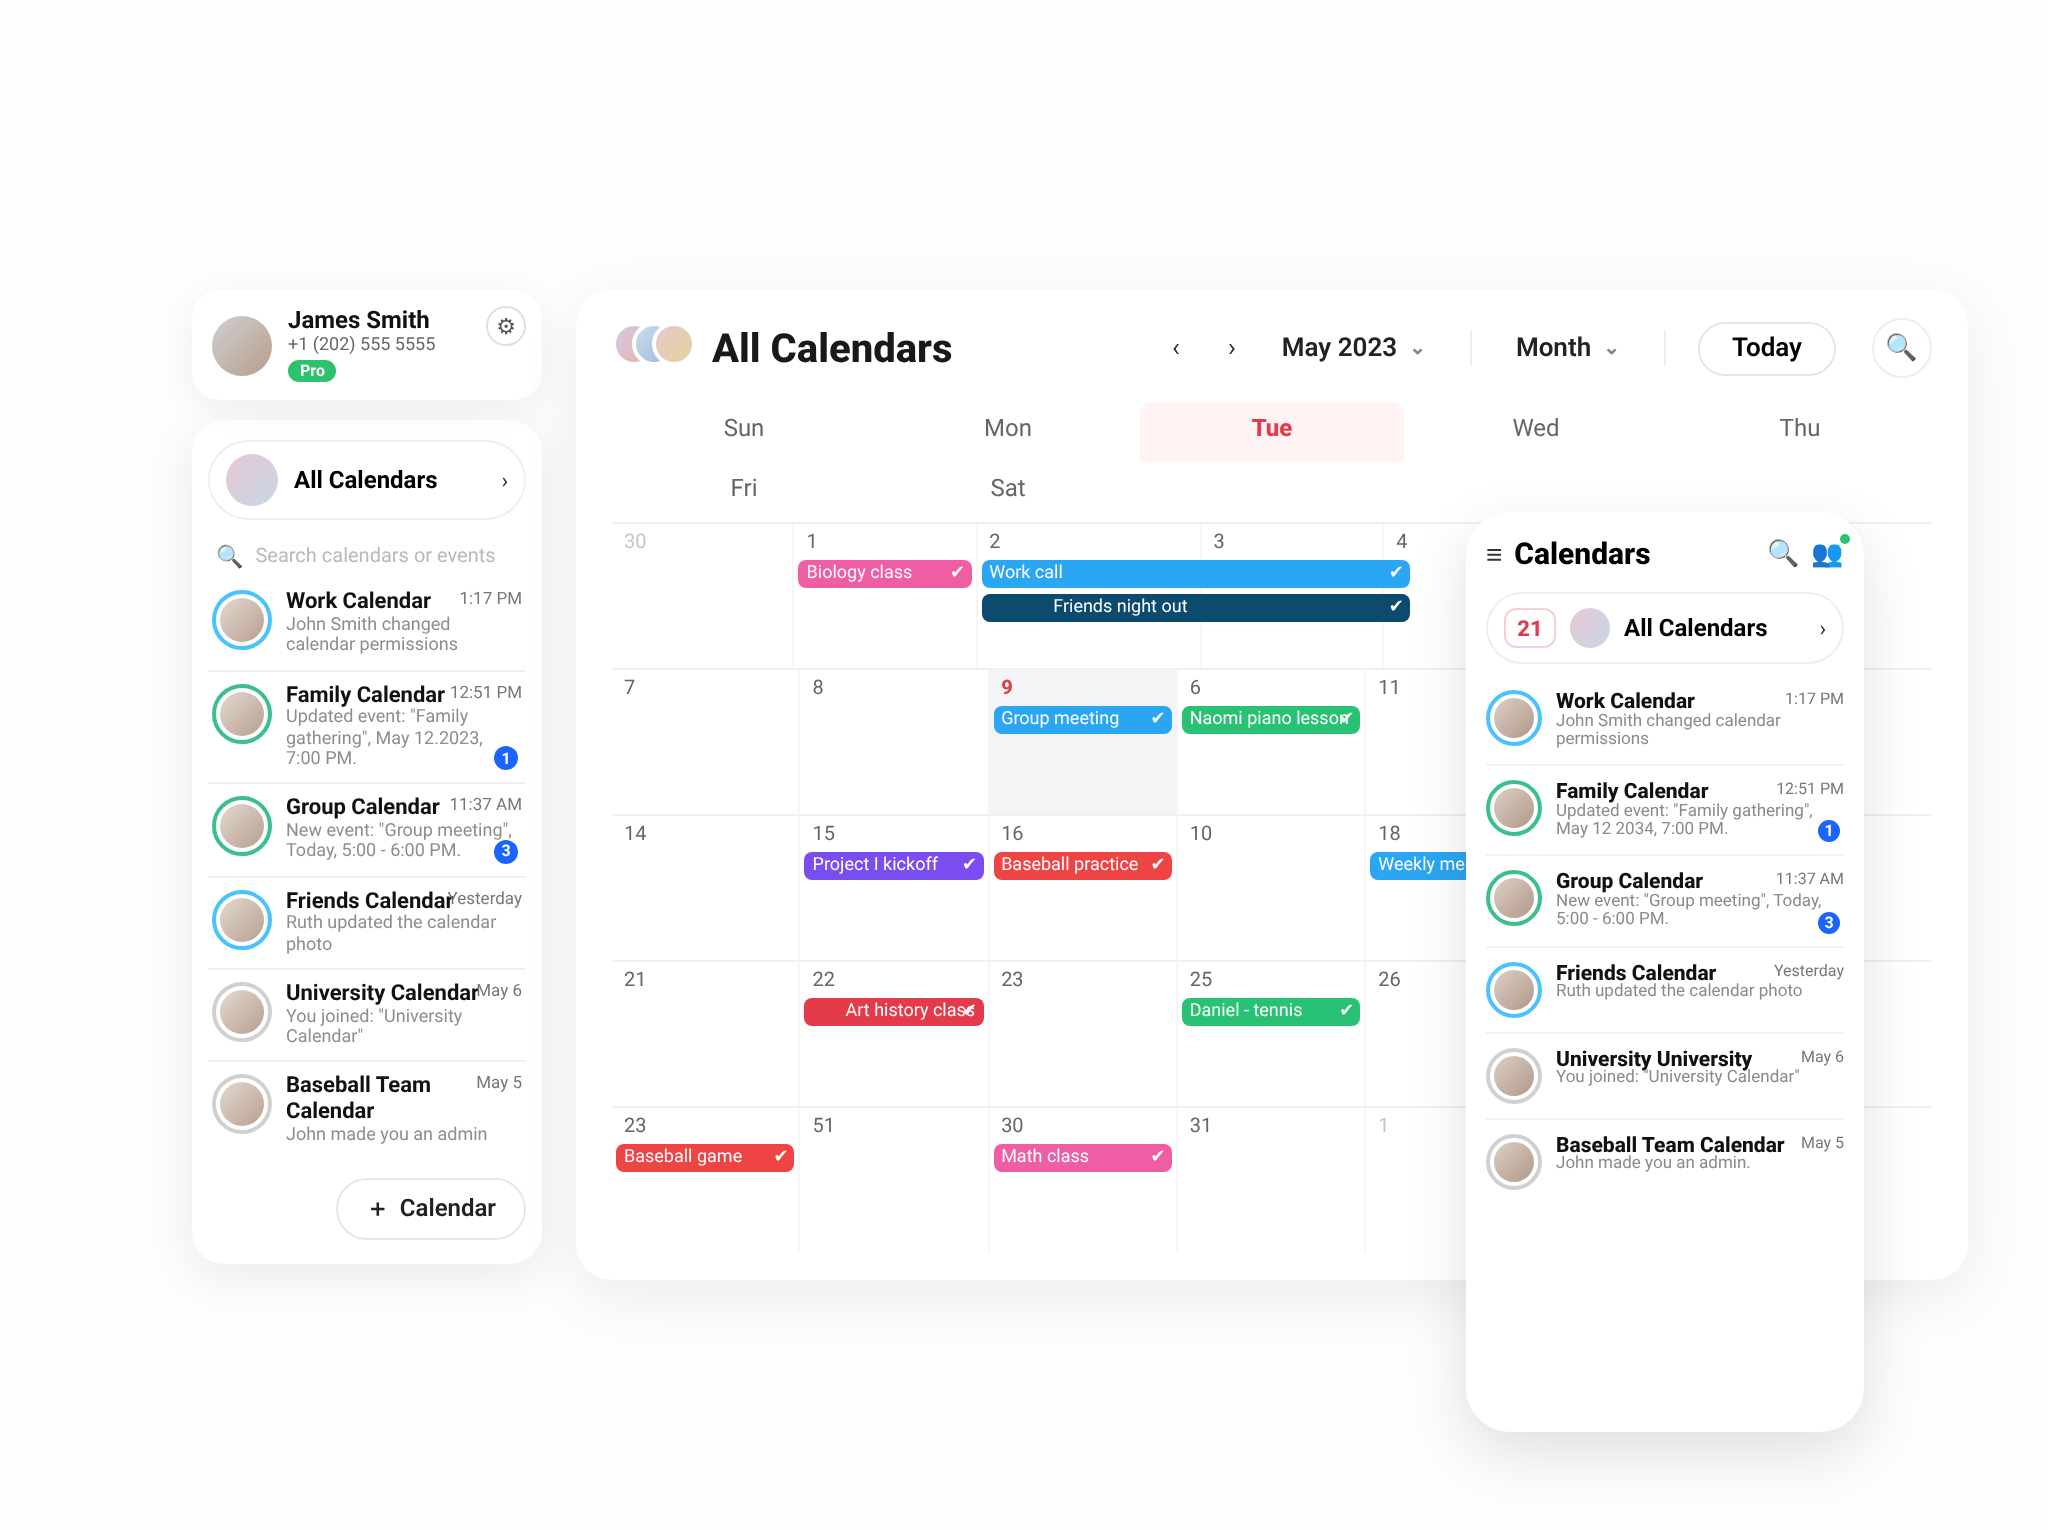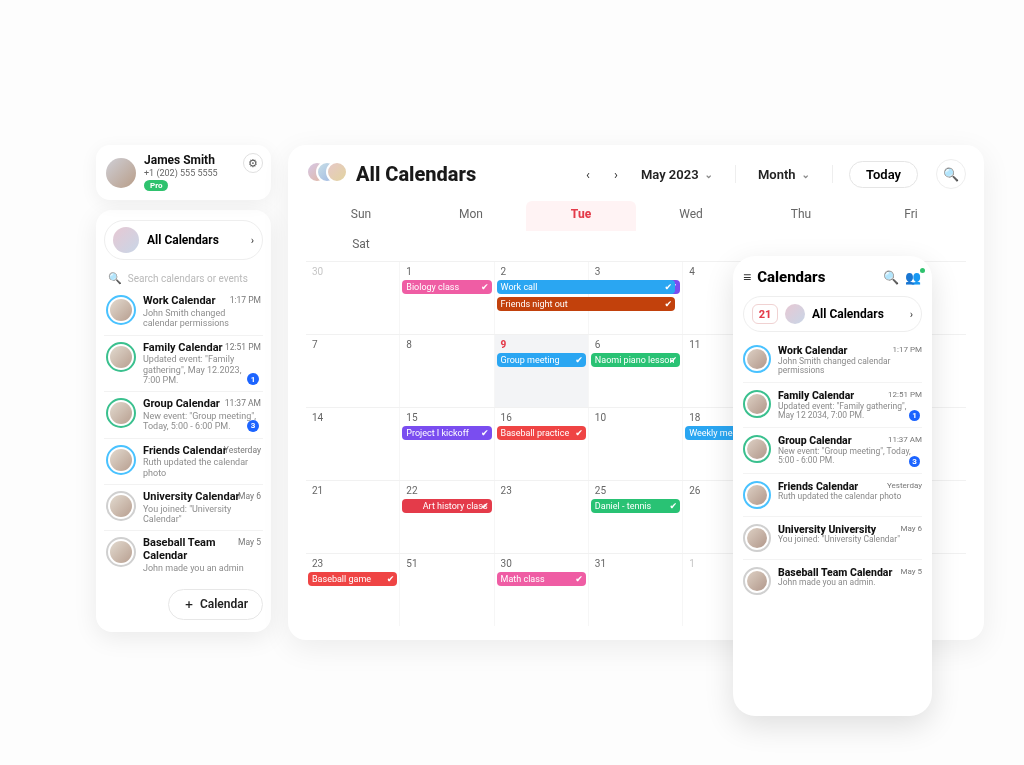--- a/index.html
+++ b/index.html
@@ -143,7 +143,7 @@
   }
 
   .dow-row{
-    display:grid; grid-template-columns:repeat(6,1fr);
+    display:grid; grid-template-columns:repeat(5,1fr);
     margin-top:12px; text-align:center;
   }
   .dow{ font-size:12px; color:#666; padding:6px 0 10px; }

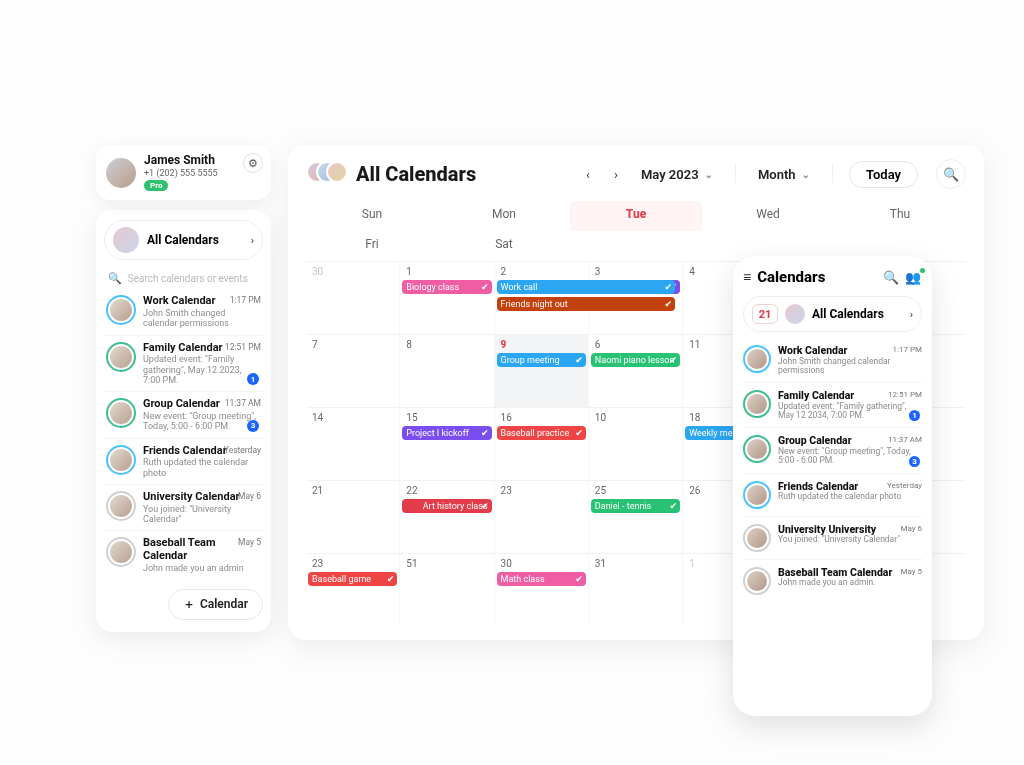--- a/index.html
+++ b/index.html
@@ -175,7 +175,7 @@
   .c-pink{background:#ef5da4;}
   .c-blue{background:#2aa6f2;}
   .c-purple{background:#7a4df0;}
-  .c-orange{background:#c2410c;}
+  .c-orange{background:#0c4a6e;padding-left:36px;}
   .c-green{background:#29c274;}
   .c-dark{background:#ef4444;}
   .c-red{background:#e43b4a;text-align:right;}

